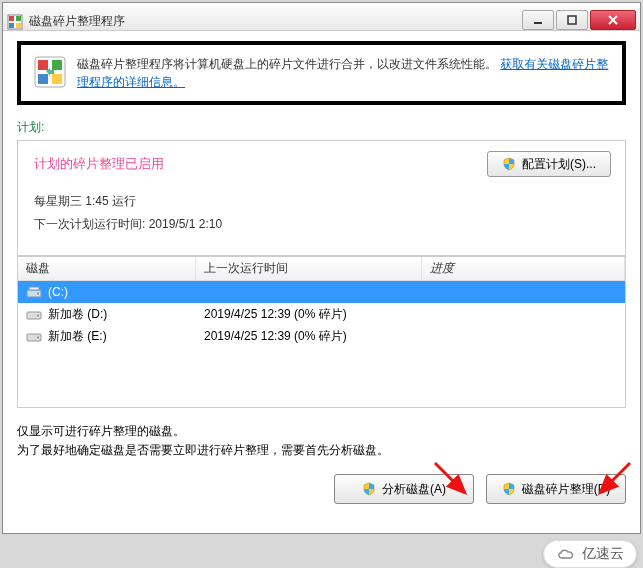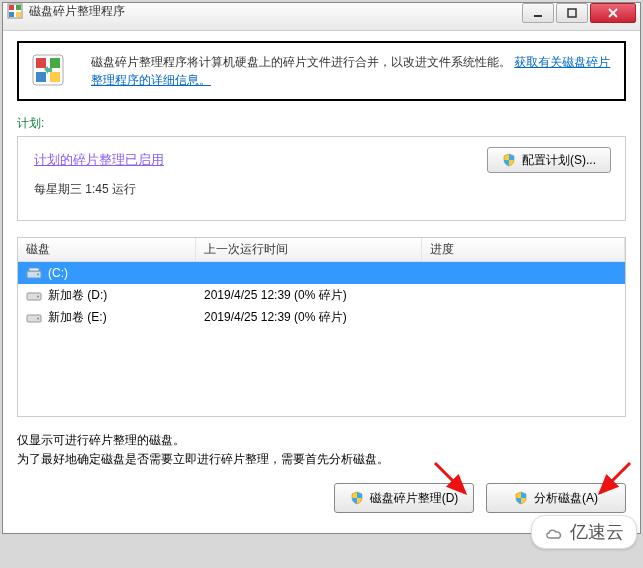--- a/index.html
+++ b/index.html
@@ -7,7 +7,7 @@
     
     .window { background: #fff; border: 1px solid #888; width: 639px; height: 532px; margin: 2px; position: relative; }
     
-    .titlebar { height: 28px; background: linear-gradient(#fdfdfd, #e8e8e8); border-bottom: 1px solid #ccc; display: flex; align-items: flex-start; padding: 0 4px; }
+    .titlebar { height: 28px; background: linear-gradient(#fdfdfd, #e8e8e8); border-bottom: 1px solid #ccc; display: flex; align-items: flex-end; padding: 0 4px; }
     .titlebar-icon { width: 16px; height: 16px; margin-right: 6px; }
     .titlebar-text { flex: 1; color: #333; font-size: 12px; }
     .window-controls { display: flex; }

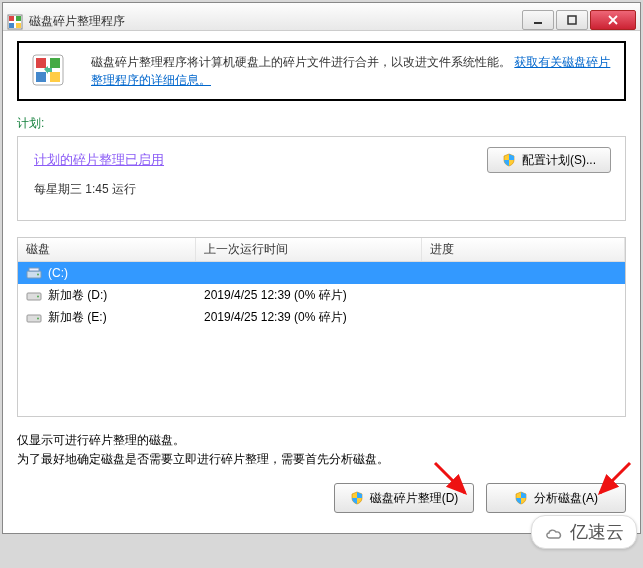--- a/index.html
+++ b/index.html
@@ -17,7 +17,7 @@
     
     .content { padding: 10px 14px; }
     
-    .info-box { border: 2px solid #000000; padding: 10px 12px; display: flex; gap: 26px; line-height: 1.5; color: #333; }
+    .info-box { border: 4px solid #000000; padding: 10px 12px; display: flex; gap: 10px; line-height: 1.5; color: #333; }
     .info-icon-wrap { width: 34px; height: 34px; flex-shrink: 0; }
     .info-text {}
     .link { color: #0066cc; text-decoration: underline; cursor: pointer; }

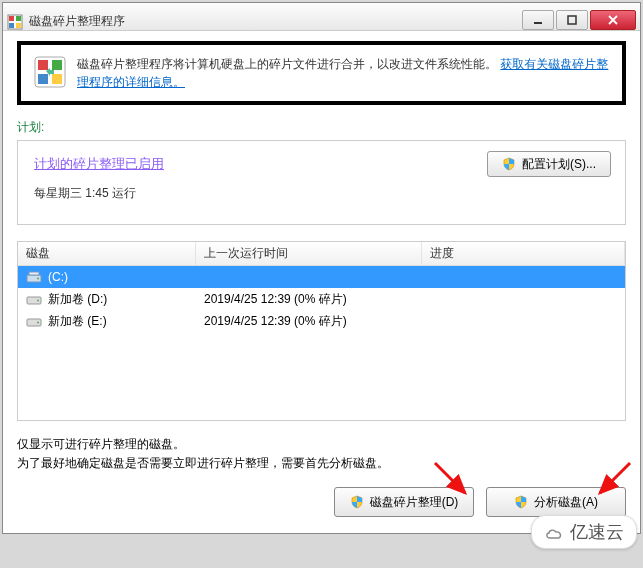--- a/index.html
+++ b/index.html
@@ -25,7 +25,7 @@
     .section-label { margin-top: 14px; margin-bottom: 4px; color: #15803d; }
     
     .schedule-box { border: 1px solid #ccc; padding: 14px 16px 16px; position: relative; }
-    .schedule-title { color: #8b5cf6; font-size: 13px; margin-bottom: 12px; text-decoration: underline; }
+    .schedule-title { color: #ec4899; font-size: 13px; margin-bottom: 20px; }
     .schedule-line { margin-bottom: 6px; color: #333; }
     
     .config-btn { position: absolute; right: 14px; top: 10px; width: 124px; height: 26px; background: linear-gradient(#fdfdfd,#e6e6e6); border: 1px solid #999; border-radius: 3px; cursor: pointer; display: flex; align-items: center; justify-content: center; gap: 6px; font-size: 12px; }

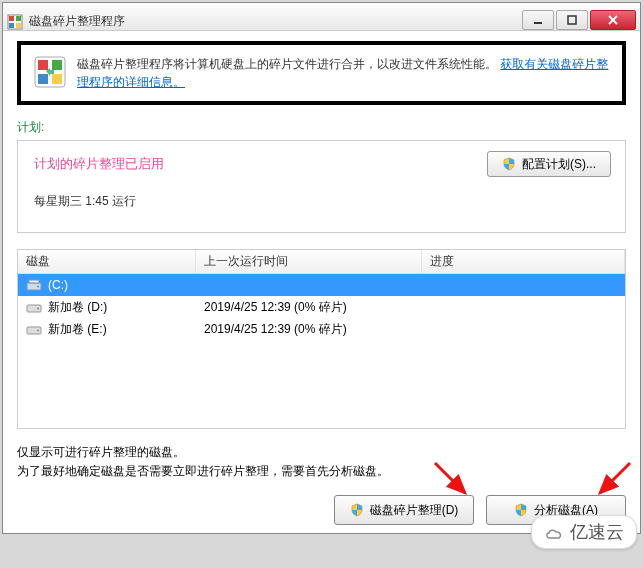--- a/index.html
+++ b/index.html
@@ -119,6 +119,7 @@
     <div class="schedule-box">
       <div class="schedule-title">计划的碎片整理已启用</div>
       <div class="schedule-line">每星期三  1:45 运行</div>
+      <div class="schedule-line">下一次计划运行时间: 2019/5/1 2:10</div>
       <button class="config-btn">
         <span class="shield"><svg viewBox="0 0 14 14">
               <path d="M7 1 L12 3 L12 7 C12 10 10 12 7 13 C4 12 2 10 2 7 L2 3 Z" fill="#fc3" stroke="#c80" stroke-width="0.6"></path>

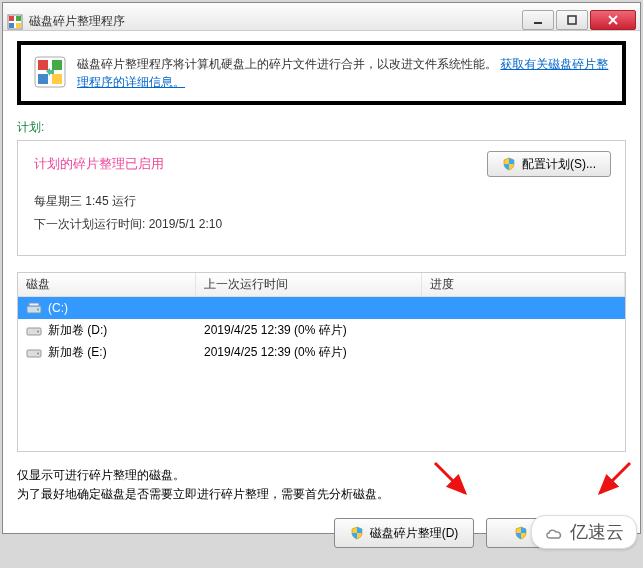--- a/index.html
+++ b/index.html
@@ -30,7 +30,7 @@
     
     .config-btn { position: absolute; right: 14px; top: 10px; width: 124px; height: 26px; background: linear-gradient(#fdfdfd,#e6e6e6); border: 1px solid #999; border-radius: 3px; cursor: pointer; display: flex; align-items: center; justify-content: center; gap: 6px; font-size: 12px; }
     
-    .table-box { border: 1px solid #ccc; margin-top: 16px; height: 180px; background: #fff; overflow: hidden; }
+    .table-box { border: 1px solid #ccc; margin-top: 0; height: 152px; background: #fff; overflow: hidden; }
     .table-header { display: flex; background: linear-gradient(#fff,#f0f0f0); border-bottom: 1px solid #ddd; height: 24px; align-items: center; font-size: 12px; color: #333; }
     .th { padding: 0 8px; border-right: 1px solid #e4e4e4; height: 100%; display: flex; align-items: center; }
     .th1 { width: 178px; }

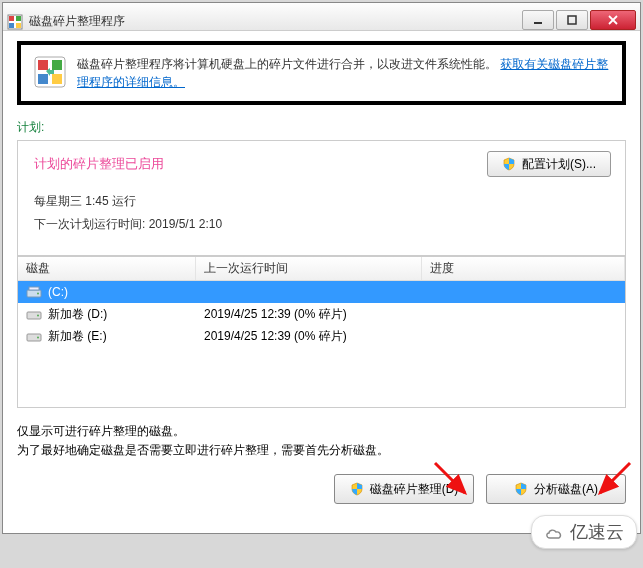--- a/index.html
+++ b/index.html
@@ -35,7 +35,7 @@
     .th { padding: 0 8px; border-right: 1px solid #e4e4e4; height: 100%; display: flex; align-items: center; }
     .th1 { width: 178px; }
     .th2 { width: 226px; }
-    .th3 { flex: 1; }
+    .th3 { flex: 1; font-style: italic; }
     .table-body {}
     .tr { display: flex; height: 22px; align-items: center; font-size: 12px; }
     .tr.selected { background: #3399ff; color: #fff; }

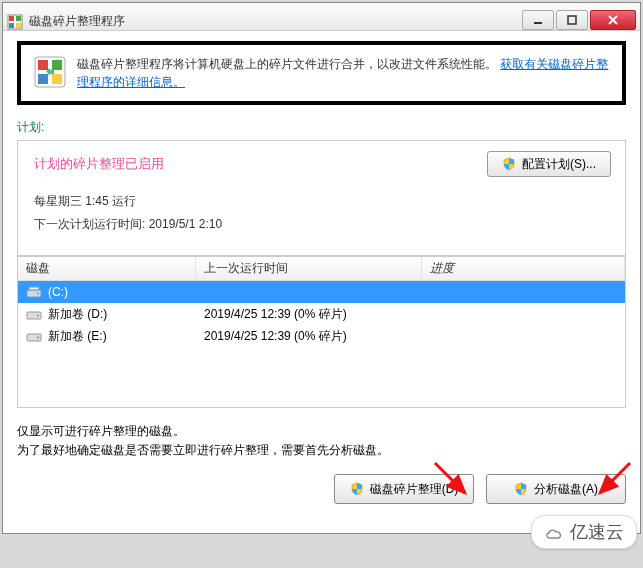--- a/index.html
+++ b/index.html
@@ -185,7 +185,7 @@
               <path d="M7 1 L12 3 L12 7 L7 7 Z" fill="#3af"></path>
               <path d="M7 7 L7 13 C4 12 2 10 2 7 Z" fill="#3af"></path>
             </svg></span>
-        <span>磁盘碎片整理(D)</span>
+        <span>分析磁盘(A)</span>
       </button>
       <button class="action-btn">
         <span class="shield"><svg viewBox="0 0 14 14">
@@ -193,7 +193,7 @@
               <path d="M7 1 L12 3 L12 7 L7 7 Z" fill="#3af"></path>
               <path d="M7 7 L7 13 C4 12 2 10 2 7 Z" fill="#3af"></path>
             </svg></span>
-        <span>分析磁盘(A)</span>
+        <span>磁盘碎片整理(D)</span>
       </button>
     </div>
   </div>

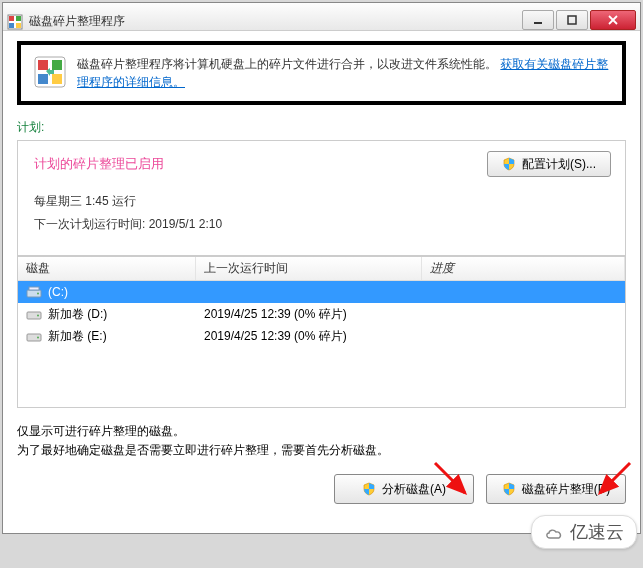--- a/index.html
+++ b/index.html
@@ -57,7 +57,7 @@
     .arrow2 { left: 585px; top: 458px; }
     .arrow svg { width: 50px; height: 50px; }
     
-    .watermark { position: absolute; right: 6px; bottom: 19px; background: #fff; border: 1px solid #ddd; border-radius: 14px; padding: 4px 12px; display: flex; align-items: center; gap: 6px; font-size: 18px; color: #555; box-shadow: 0 1px 3px rgba(0,0,0,0.15); }
+    .watermark { position: absolute; right: 6px; bottom: 0; background: #fff; border: 1px solid #ddd; border-radius: 14px; padding: 4px 12px; display: flex; align-items: center; gap: 6px; font-size: 14px; color: #555; box-shadow: 0 1px 3px rgba(0,0,0,0.15); }
     .wm-icon { width: 20px; height: 14px; }
   </style>
 </head>

